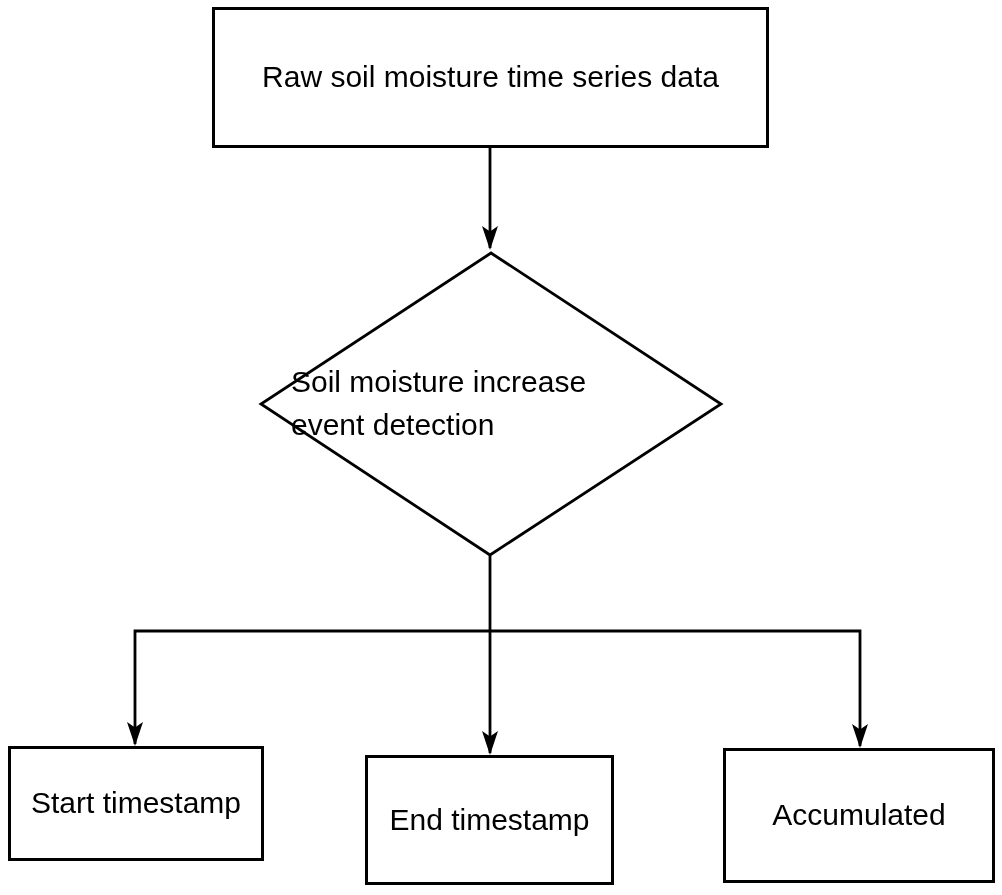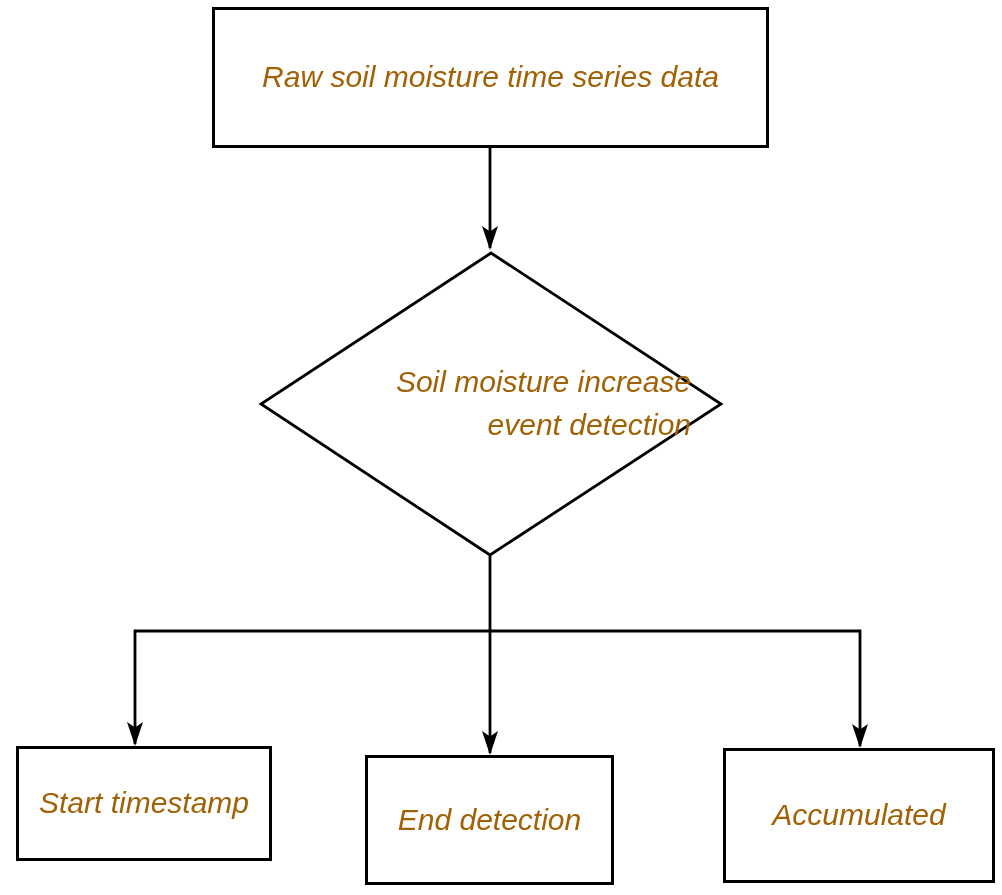--- a/index.html
+++ b/index.html
@@ -13,9 +13,8 @@
     height: 895px;
     background: #ffffff;
     font-family: "Liberation Sans", sans-serif;
-    color: #a16207;
+    color: #000000;
     overflow: hidden;
-    font-style: italic;
   }
   svg.connector-layer {
     position: absolute;

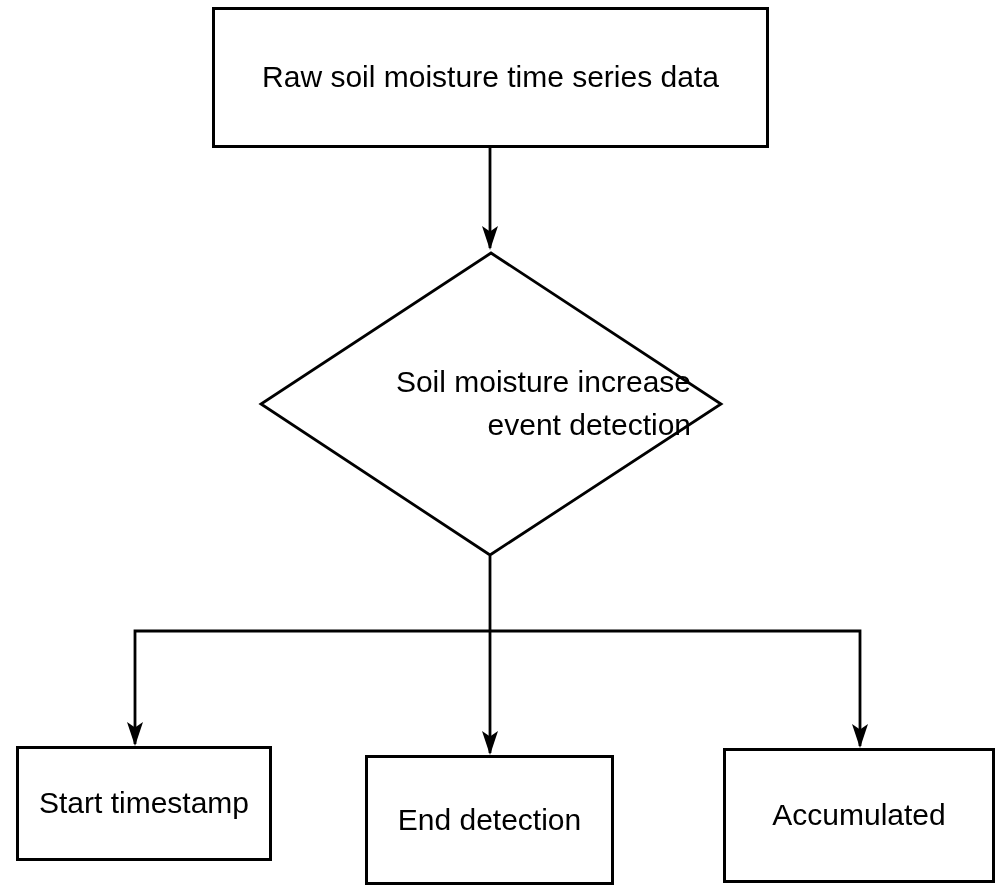--- a/index.html
+++ b/index.html
@@ -40,7 +40,7 @@
     position: absolute;
     display: flex;
     flex-direction: column;
-    align-items: flex-end;
+    align-items: flex-start;
     justify-content: center;
     text-align: center;
     font-size: 30px;

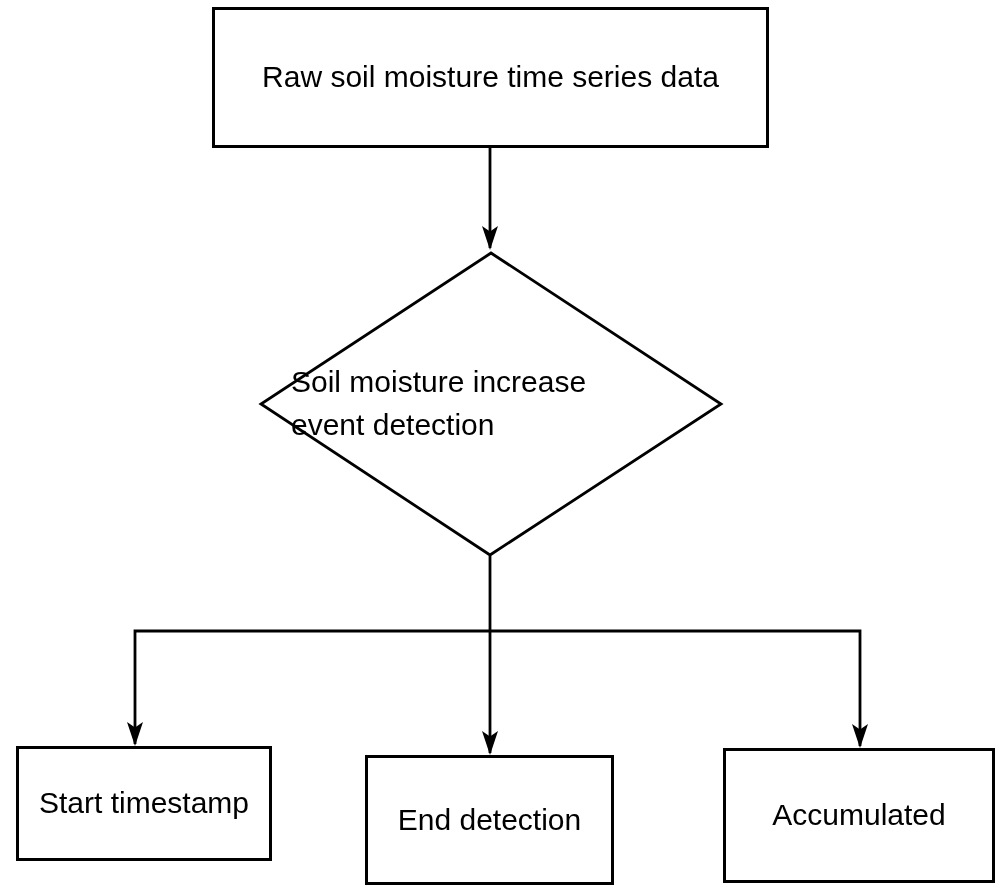--- a/index.html
+++ b/index.html
@@ -48,7 +48,7 @@
     pointer-events: none;
   }
   #node-input  { left: 212px; top: 7px;   width: 557px; height: 141px; }
-  #node-start  { left: 16px;   top: 746px; width: 256px; height: 115px; }
+  #node-start  { left: 8px;   top: 746px; width: 256px; height: 115px; }
   #node-end    { left: 365px; top: 755px; width: 249px; height: 130px; }
   #node-accum  { left: 723px; top: 748px; width: 272px; height: 135px; text-align: right; }
   #label-decision { left: 291px; top: 329px; width: 400px; height: 150px; }

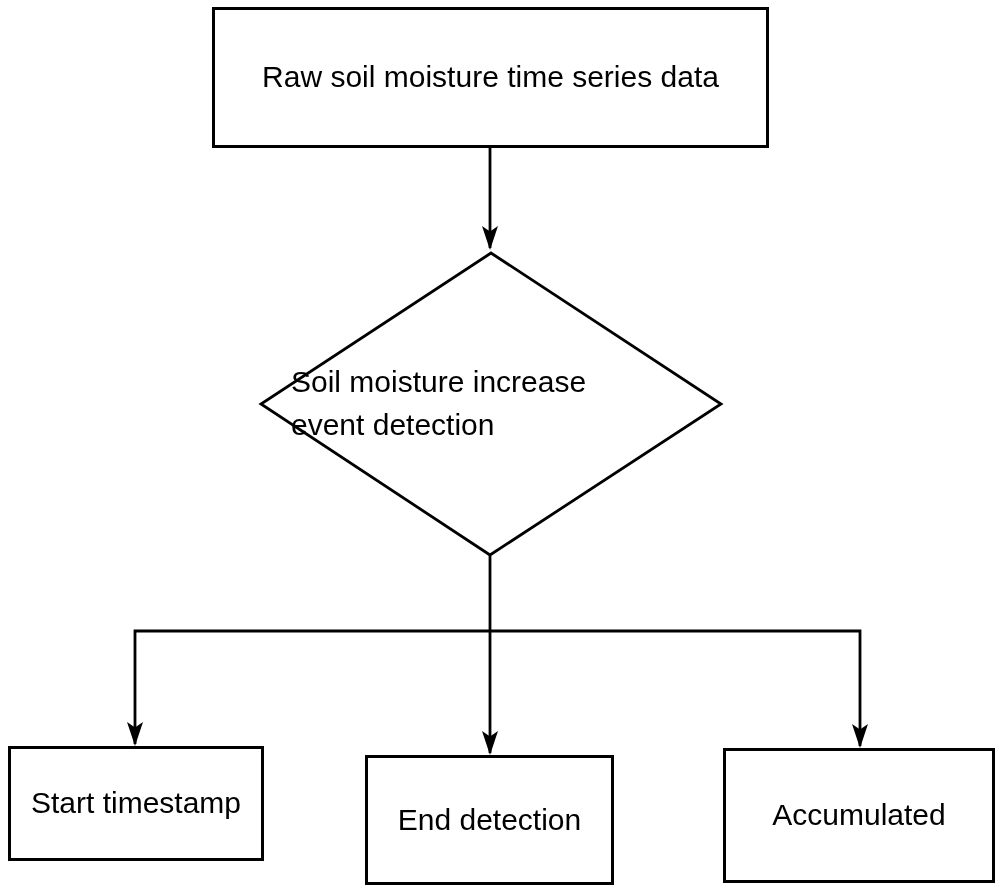--- a/index.html
+++ b/index.html
@@ -90,7 +90,7 @@
   </div>
 
   <div class="node" id="node-end">
-    <span>End detection</span>
+    <span>End timestamp</span>
   </div>
 
   <div class="node" id="node-accum">

